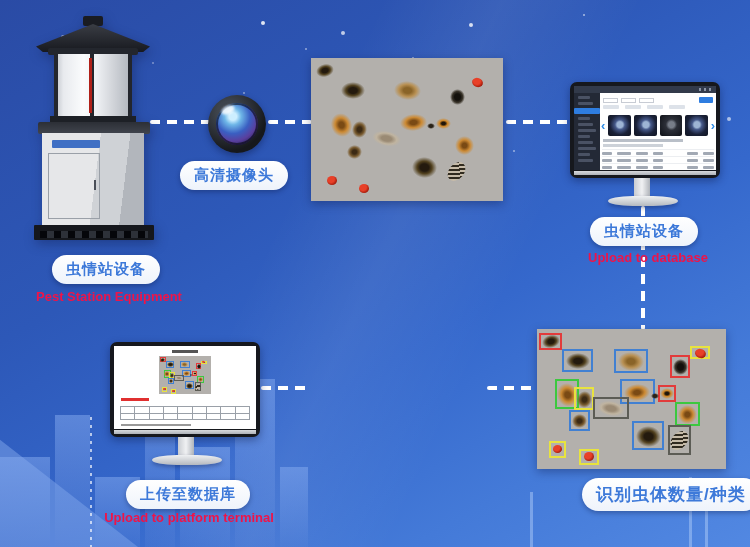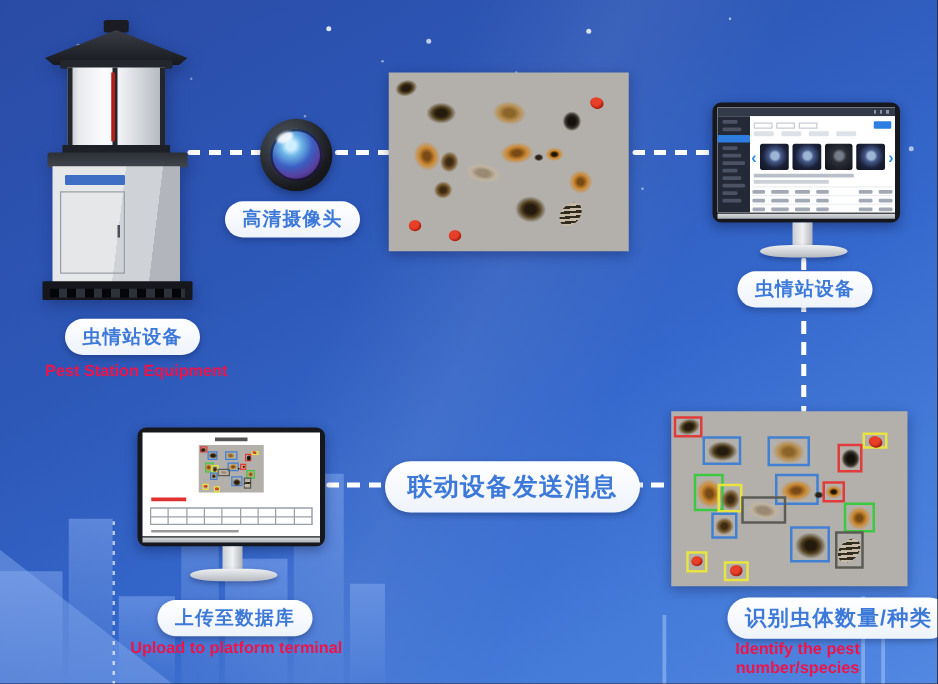--- a/index.html
+++ b/index.html
@@ -284,6 +284,7 @@
   <div class="monitor-neck" style="left:634px;top:178px;width:16px;height:20px"></div>
   <div class="monitor-base" style="left:608px;top:196px;width:70px;height:10px"></div>
   <div class="pill" style="left:590px;top:217px">虫情站设备</div>
+  <div class="sub" style="left:578px;top:250px;width:140px">Upload to database</div>
 
   <div id="photo-identify" class="photo" style="left:537px;top:329px;width:189px;height:140px">
       <div class="det-box" style="left: 1.96px; top: 3.92px; width: 23.52px; height: 16.66px; border-width: 2px; border-color: rgb(226, 59, 59);"></div>

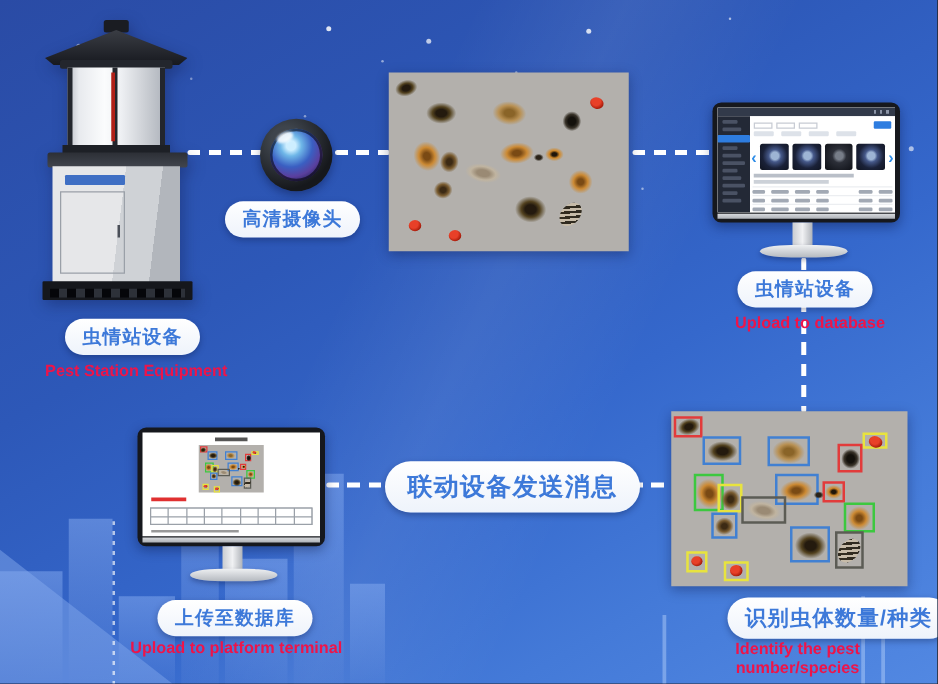--- a/index.html
+++ b/index.html
@@ -324,7 +324,6 @@
   <div class="pill" style="left:582px;top:478px;font-size:17px">识别虫体数量/种类</div>
   <div class="sub" style="left:540px;top:511px;width:196px">Identify the pest number/species</div>
 
-  <div class="pill pill-lg" style="left:308px;top:369px">联动设备发送消息</div>
 
   <div class="monitor-frame" style="left:110px;top:342px;width:150px;height:95px">
     <div class="monitor-screen" style="width:142px;height:83px">

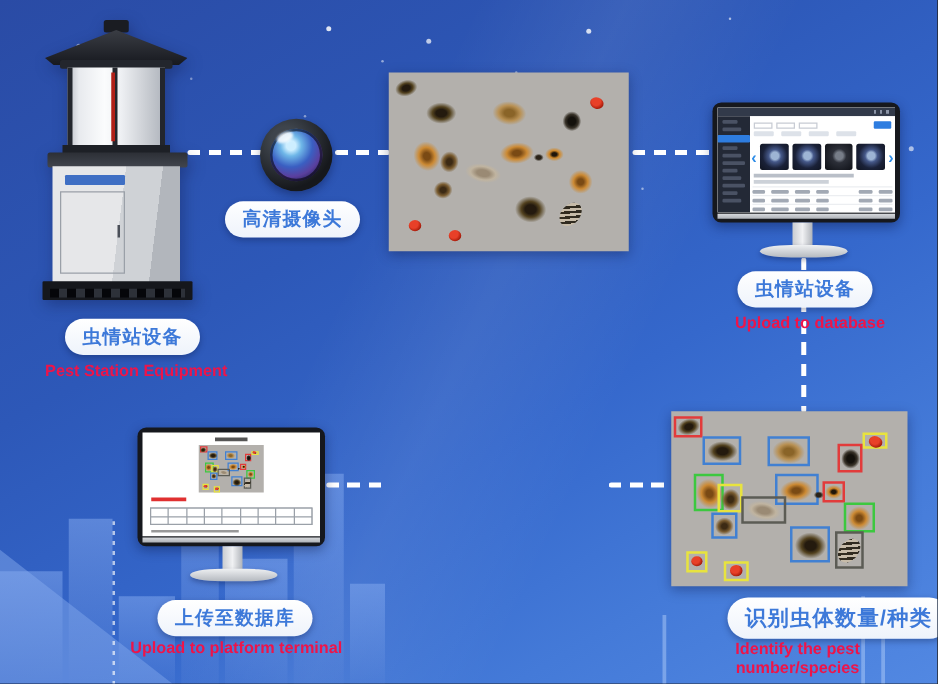--- a/index.html
+++ b/index.html
@@ -322,7 +322,6 @@
       <span class="bug bug-small-dark" style="left: 113.68px; top: 63.7px; width: 7.84px; height: 5.88px; transform: rotate(0deg);"></span>
     </div>
   <div class="pill" style="left:582px;top:478px;font-size:17px">识别虫体数量/种类</div>
-  <div class="sub" style="left:540px;top:511px;width:196px">Identify the pest number/species</div>
 
 
   <div class="monitor-frame" style="left:110px;top:342px;width:150px;height:95px">

